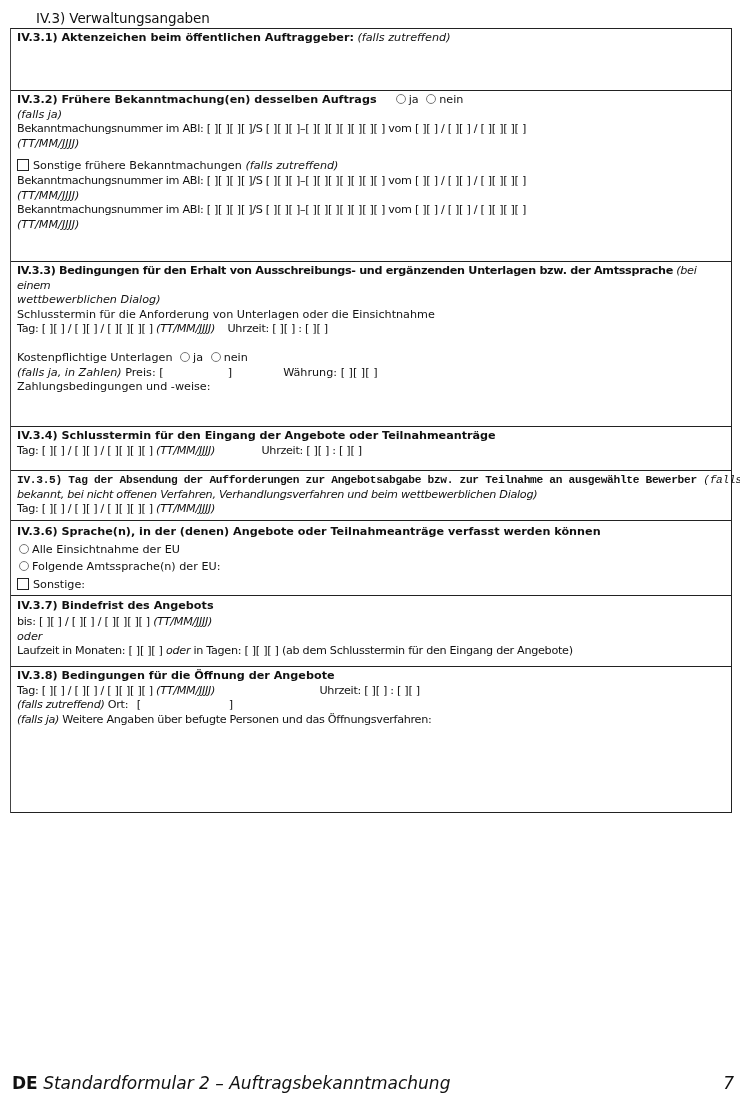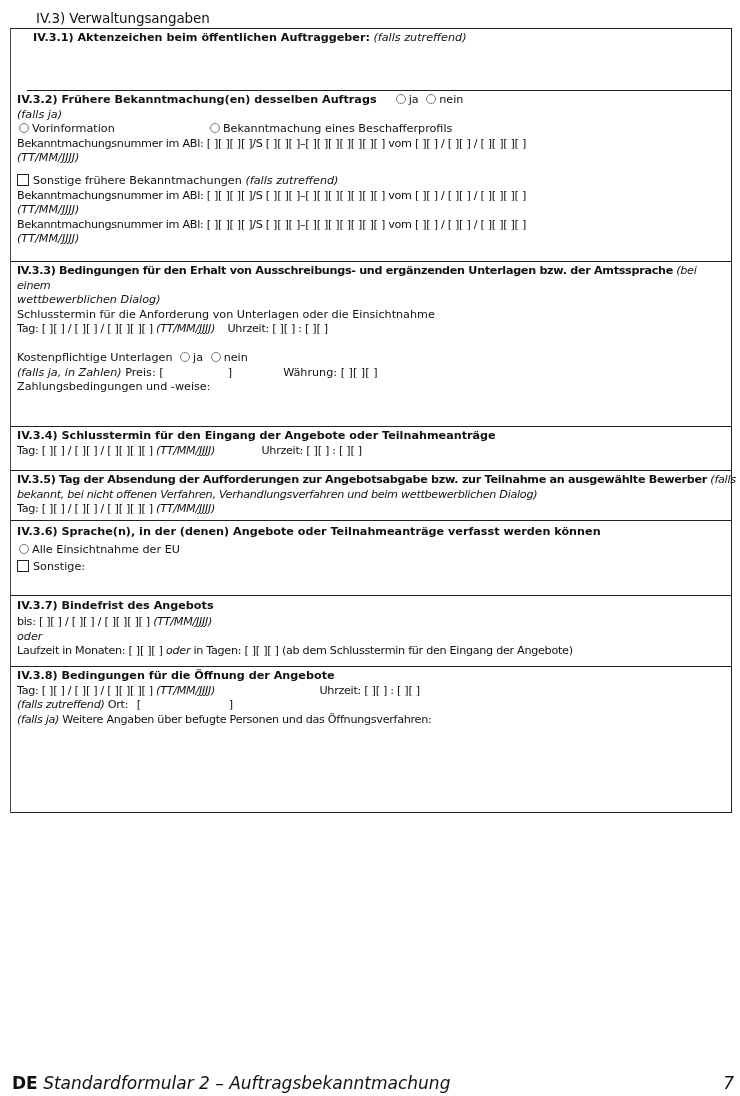--- a/index.html
+++ b/index.html
@@ -29,7 +29,7 @@
 
 <div class="form">
 
-  <div class="sec" style="height:62px;margin-left:16px;">
+  <div class="sec" style="height:62px;">
     <span class="h">IV.3.1) Aktenzeichen beim öffentlichen Auftraggeber:</span>
     <i>(falls zutreffend)</i>
     <div style="height:40px;"></div>

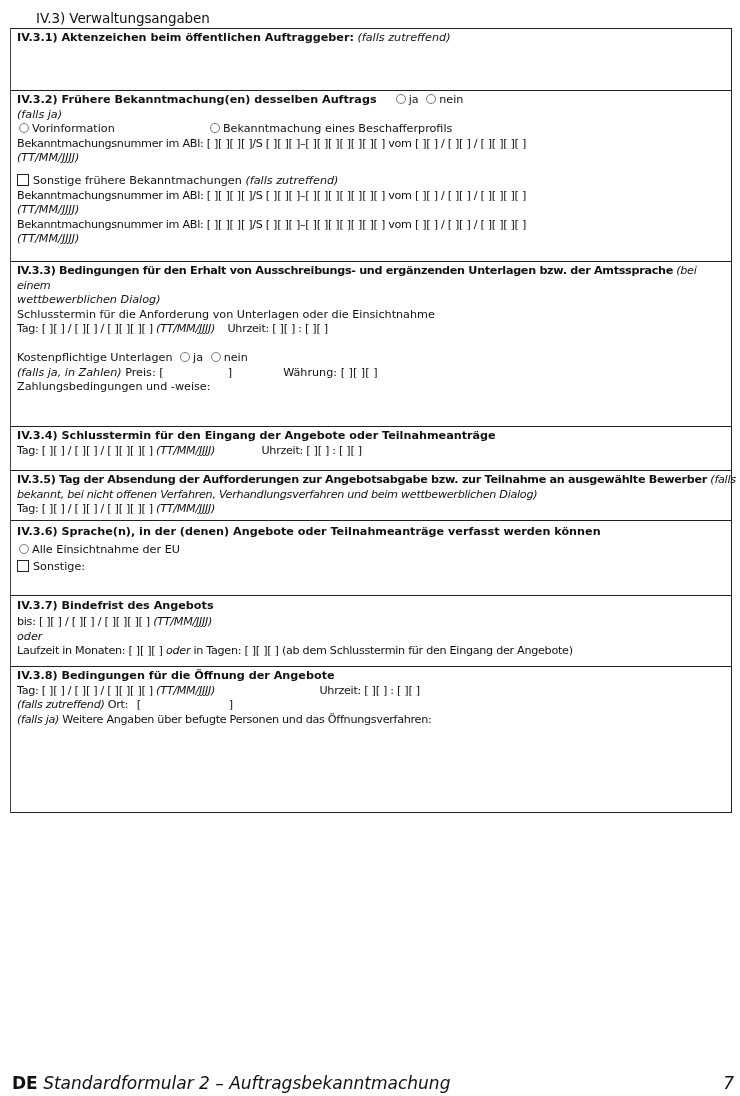--- a/index.html
+++ b/index.html
@@ -43,11 +43,6 @@
       <span class="radio"></span><span>nein</span>
     </div>
     <div class="line"><i>(falls ja)</i></div>
-    <div class="line">
-      <span class="radio" style="margin-left:2px"></span><span>Vorinformation</span>
-      <span class="gap" style="width:84px"></span>
-      <span class="radio"></span><span>Bekanntmachung eines Beschafferprofils</span>
-    </div>
     <div class="line cond">
       <span>Bekanntmachungsnummer im ABl:</span>
       <span>[ ][ ][ ][ ]/S [ ][ ][ ]–[ ][ ][ ][ ][ ][ ][ ] vom [ ][ ] / [ ][ ] / [ ][ ][ ][ ]</span>

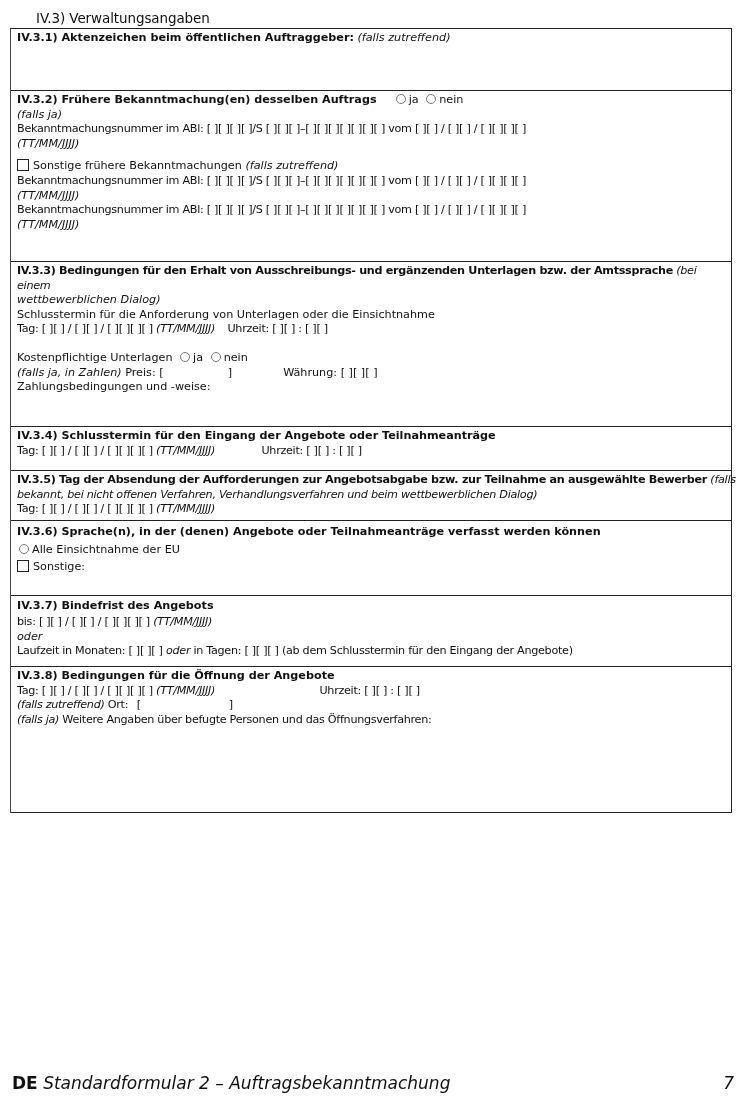--- a/index.html
+++ b/index.html
@@ -109,7 +109,7 @@
   </div>
 
   <div class="sec" style="height:50px;">
-    <div class="cond" style="white-space:nowrap;">
+    <div class="cond" style="white-space:nowrap;font-family:Liberation Mono, monospace;">
       <span class="h">IV.3.5) Tag der Absendung der Aufforderungen zur Angebotsabgabe bzw. zur Teilnahme an ausgewählte Bewerber</span>
       <i>(falls</i>
     </div>

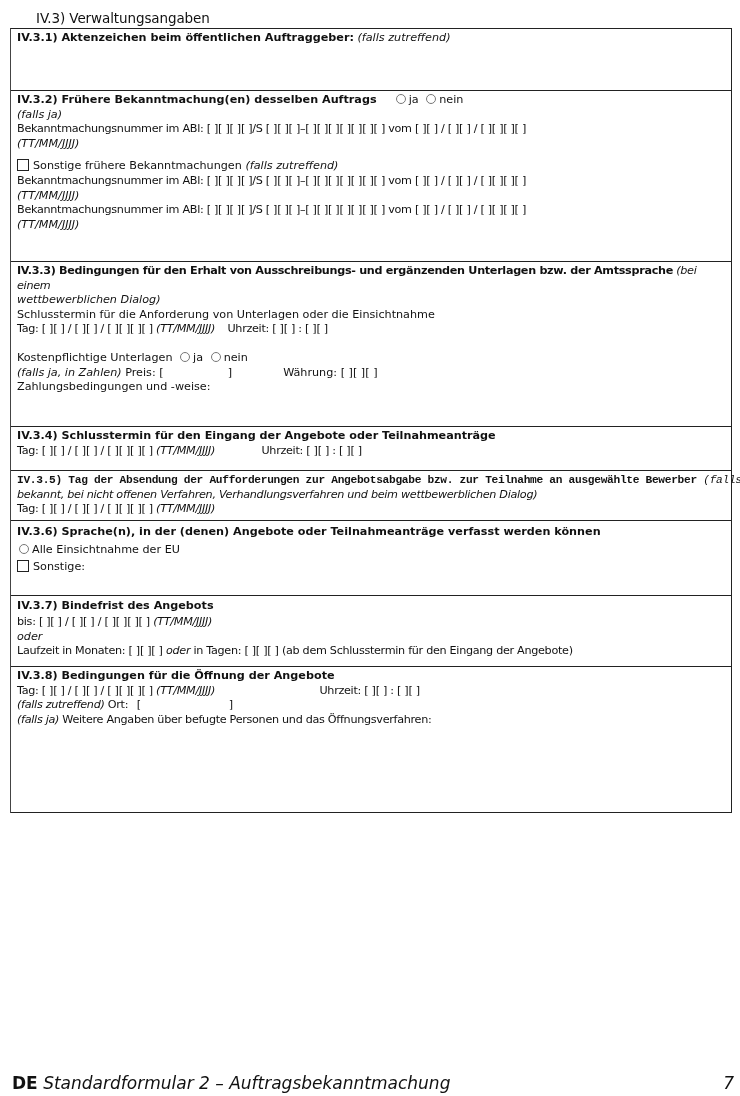--- a/index.html
+++ b/index.html
@@ -124,6 +124,7 @@
   <div class="sec" style="height:75px; line-height:17.5px;">
     <div class="h">IV.3.6) Sprache(n), in der (denen) Angebote oder Teilnahmeanträge verfasst werden können</div>
     <div class="line"><span class="radio" style="margin-left:2px"></span><span>Alle Einsichtnahme der EU</span></div>
+    <div class="line"><span class="radio" style="margin-left:2px"></span><span>Folgende Amtssprache(n) der EU:</span></div>
     <div class="line"><span class="check"></span><span>Sonstige:</span></div>
   </div>
 

